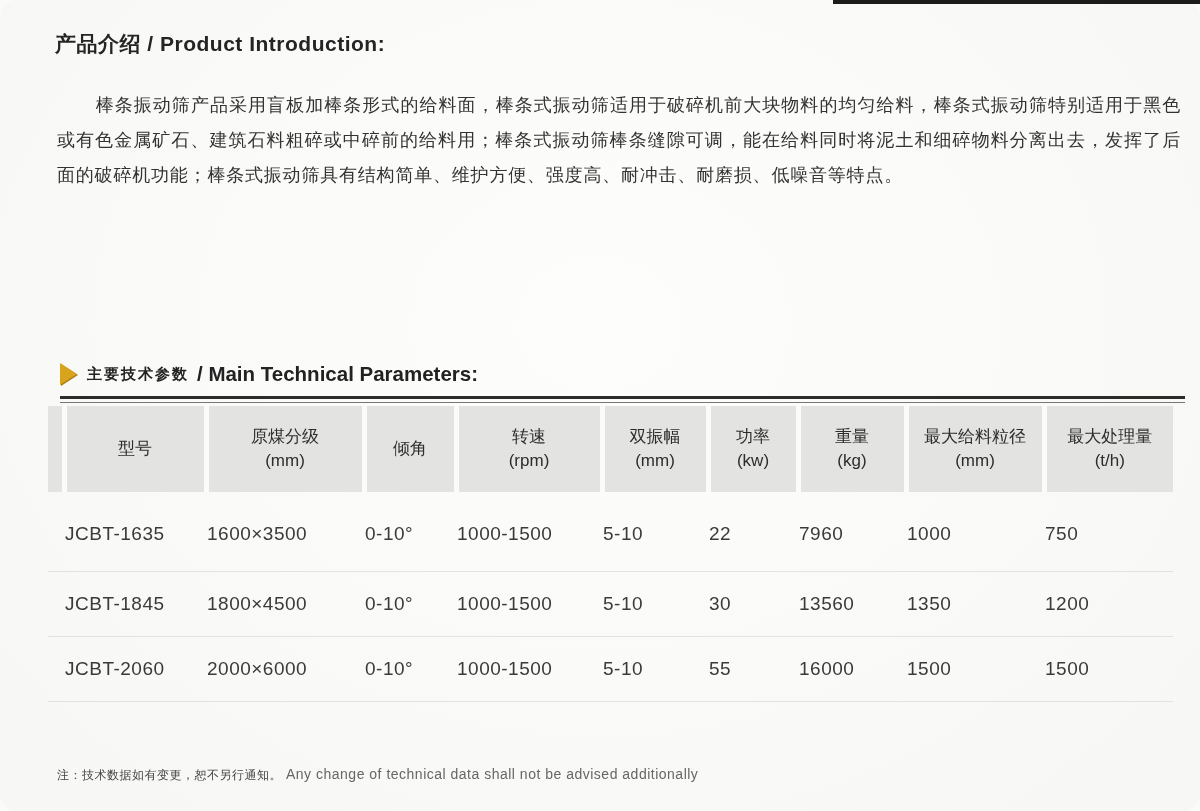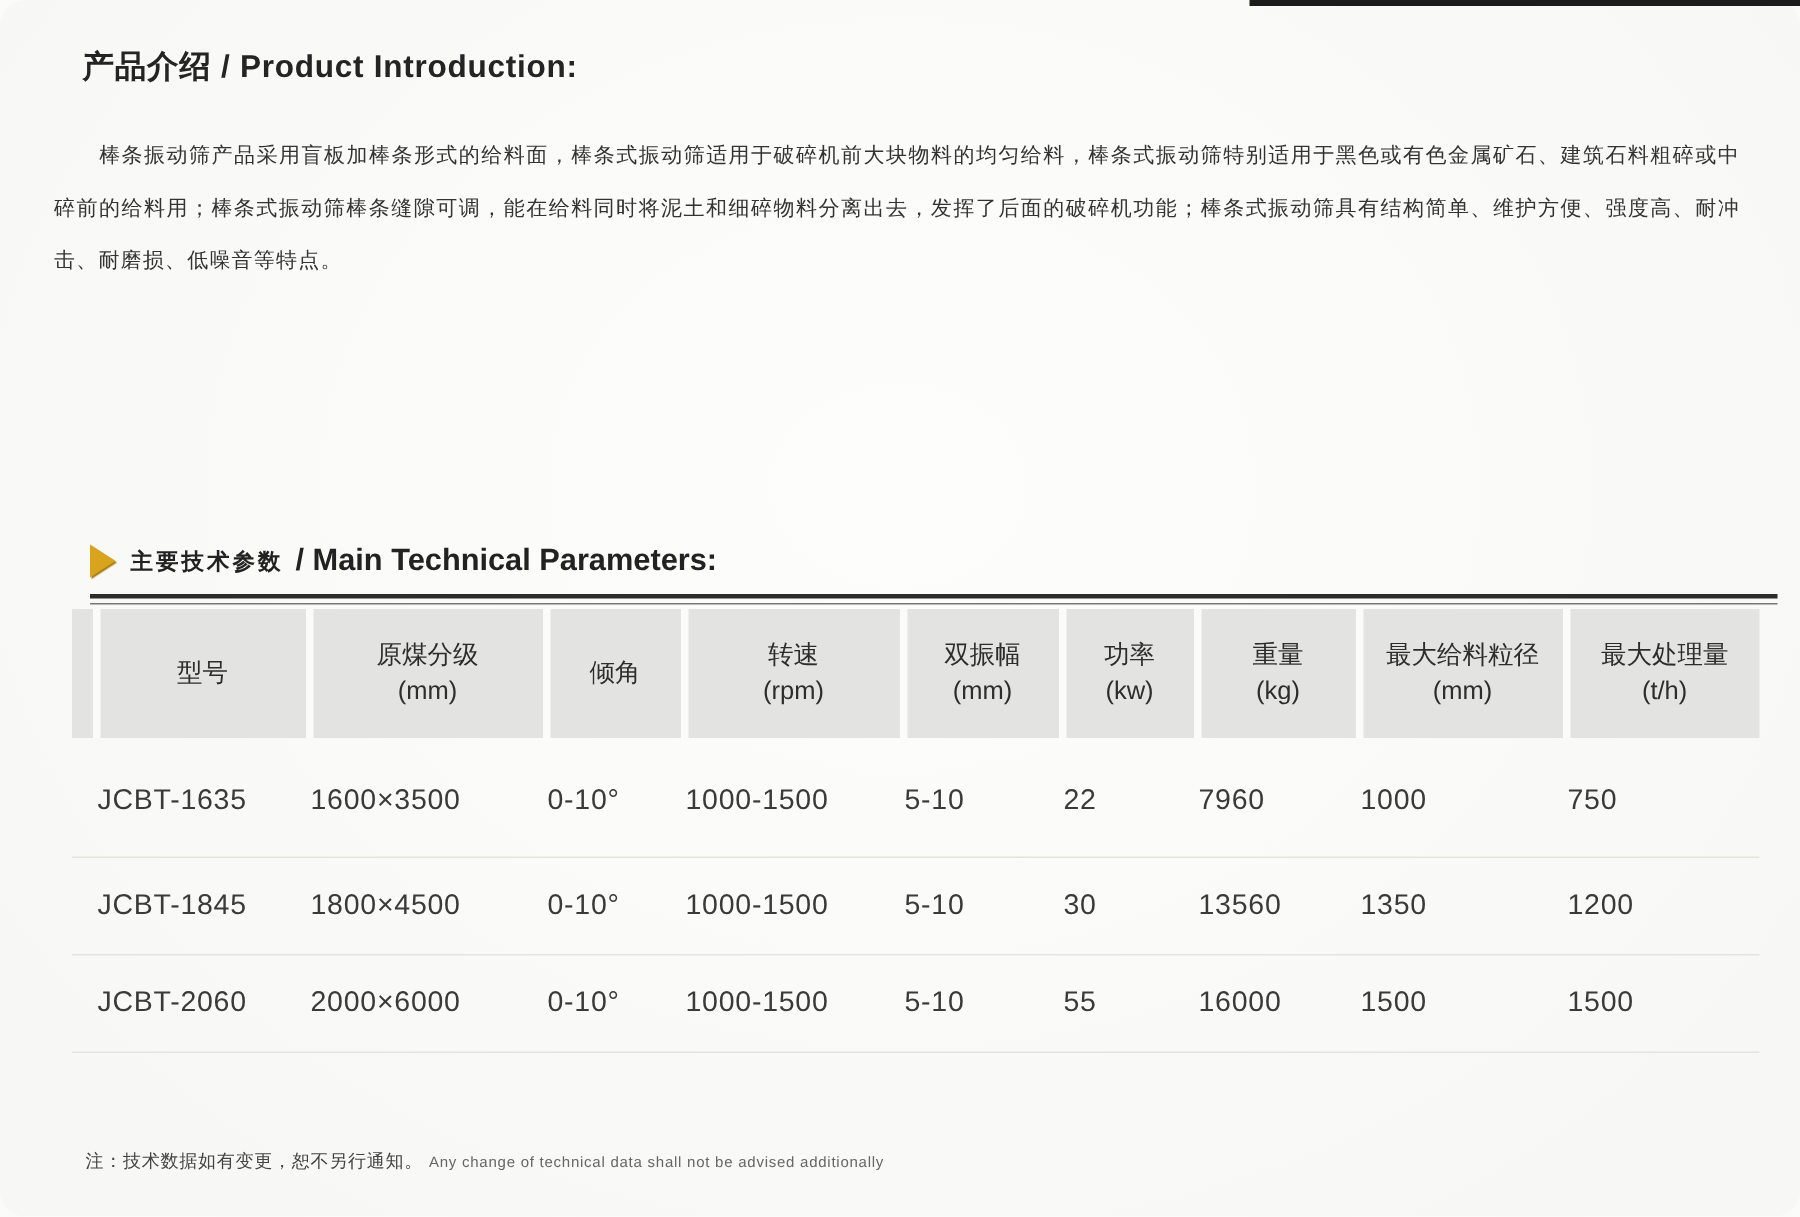--- a/index.html
+++ b/index.html
@@ -41,16 +41,15 @@
   }
   .intro-para {
     position: absolute;
-    left: 36px;
+    left: 57px;
     width: 1124px;
     margin: 0;
-    font-size: 14px;
+    font-size: 18px;
     line-height: 35px;
     color: #333;
     text-align: justify;
     text-indent: 2.15em;
     letter-spacing: 0.8px;
-    font-family: Liberation Mono, monospace;
   }
   .para1 { top: 88px; }
   .para2 { top: 200px; }

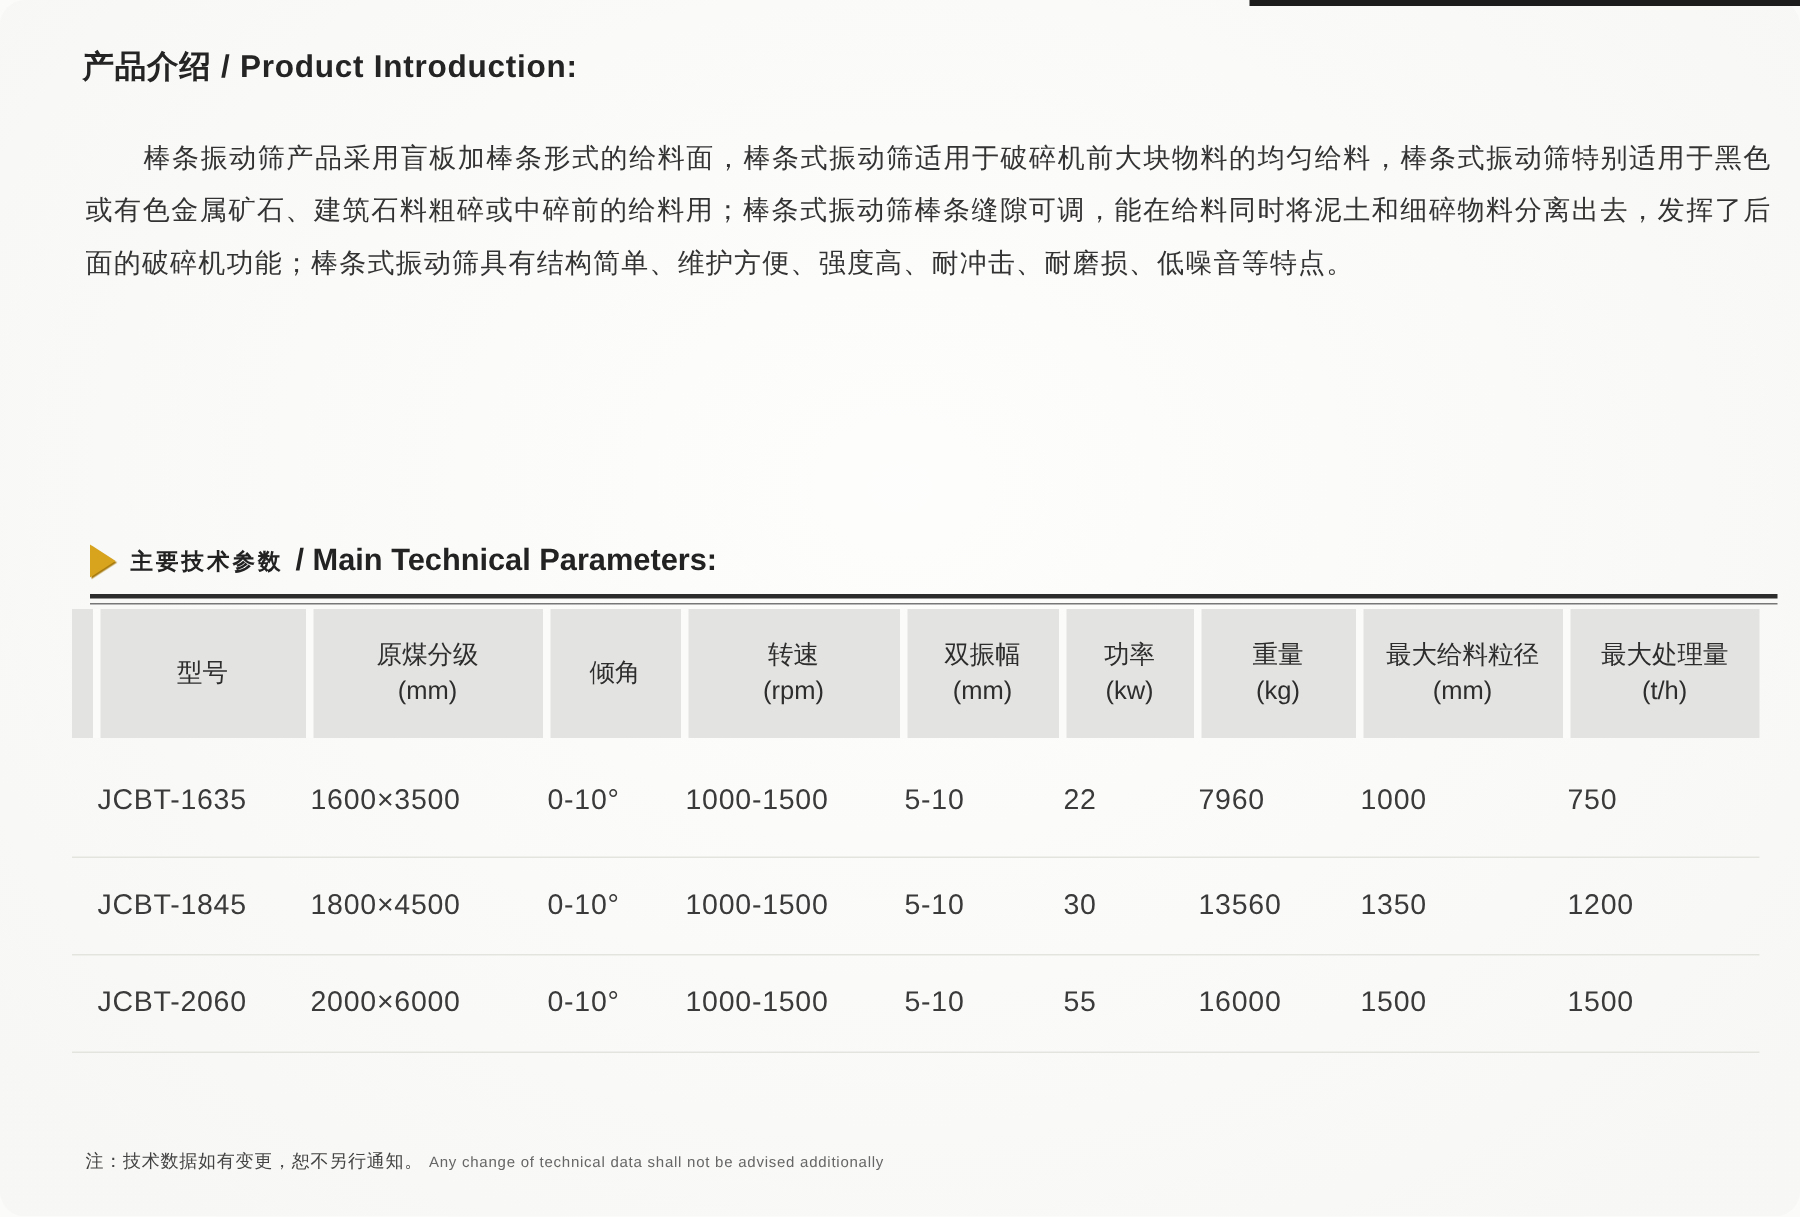--- a/index.html
+++ b/index.html
@@ -142,7 +142,7 @@
     letter-spacing: 0.5px;
   }
   .footnote .en {
-    font-size: 10px;
+    font-size: 14px;
     color: #666;
     margin-left: 4px;
     margin-top: 32px;

